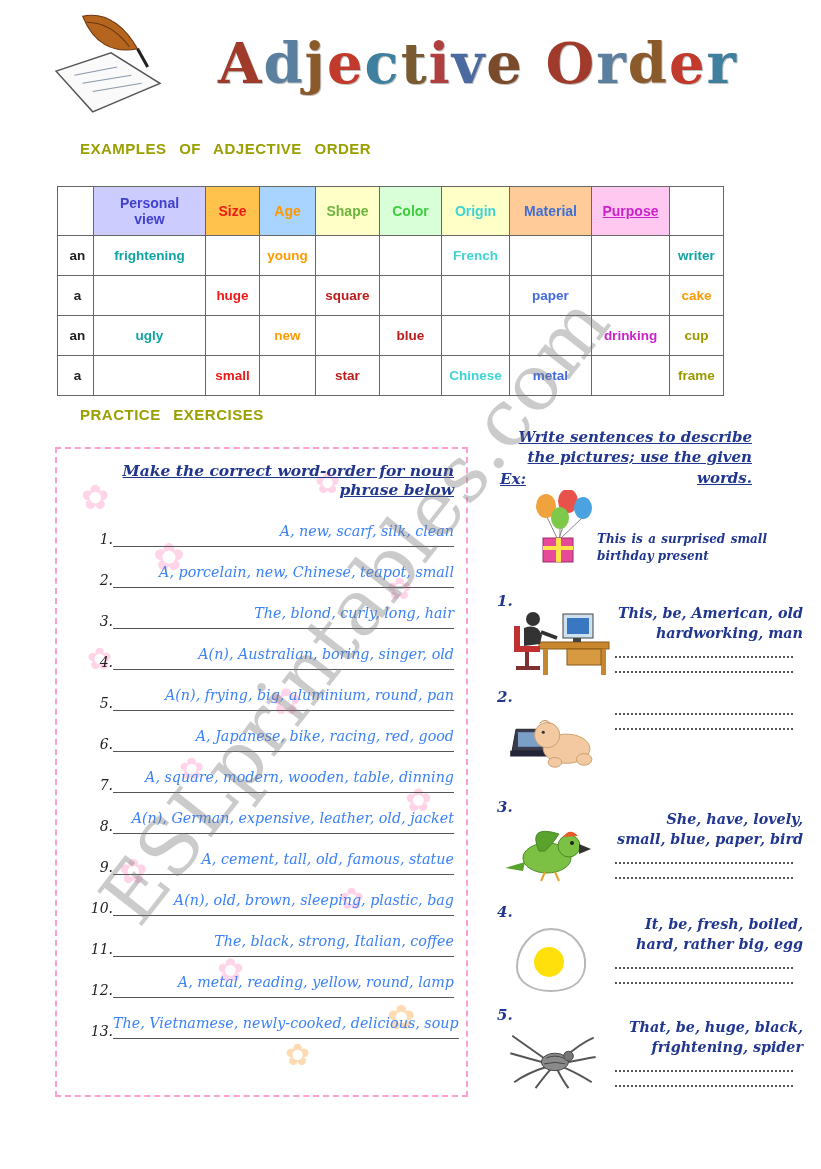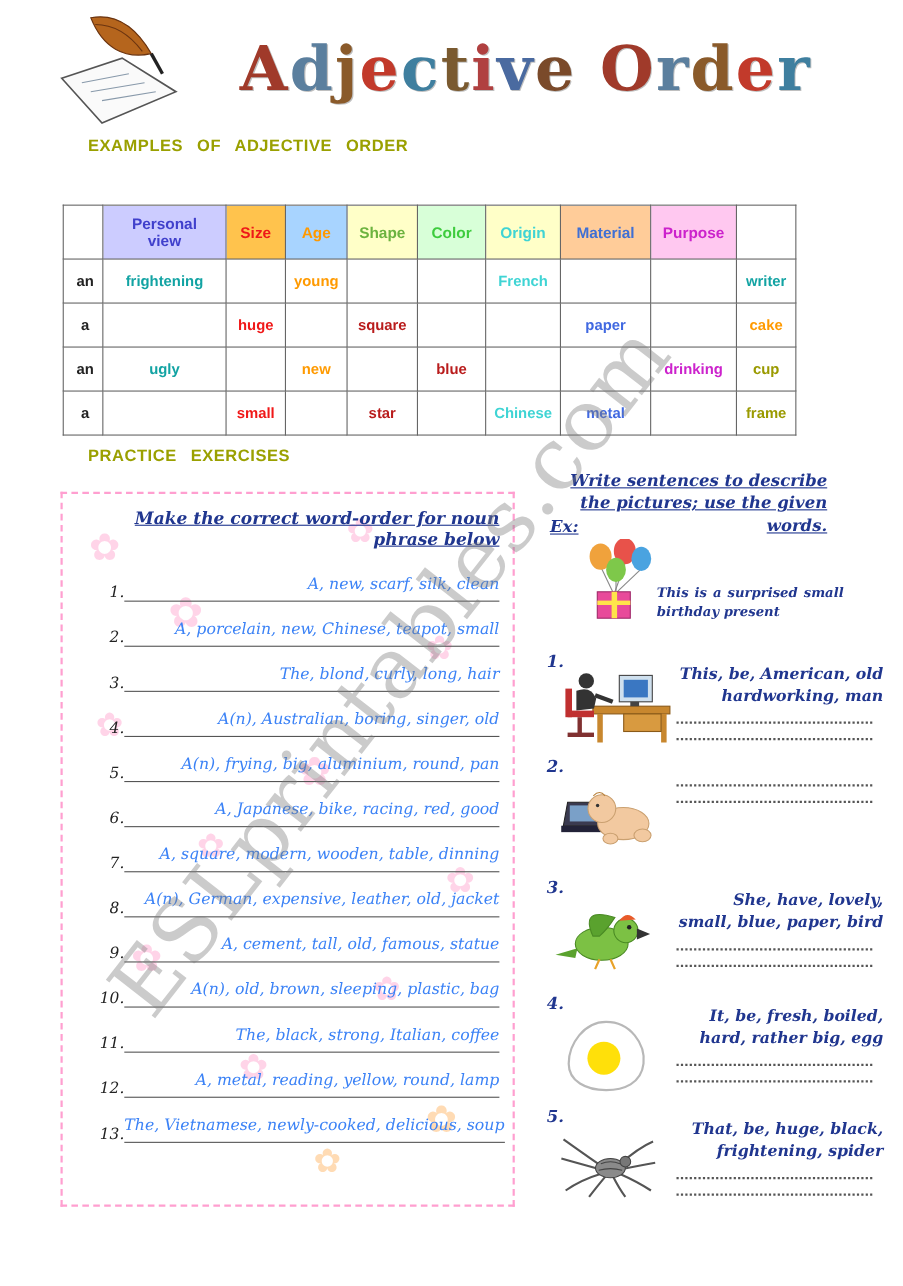--- a/index.html
+++ b/index.html
@@ -22,7 +22,7 @@
     position:absolute; color:#9aa000; font-weight:bold; font-size:15px;
     letter-spacing:0.5px; word-spacing:8px;
   }
-  .h-examples { left:80px; top:124px; }
+  .h-examples { left:80px; top:140px; }
   .h-practice { left:80px; top:406px; }
 
   

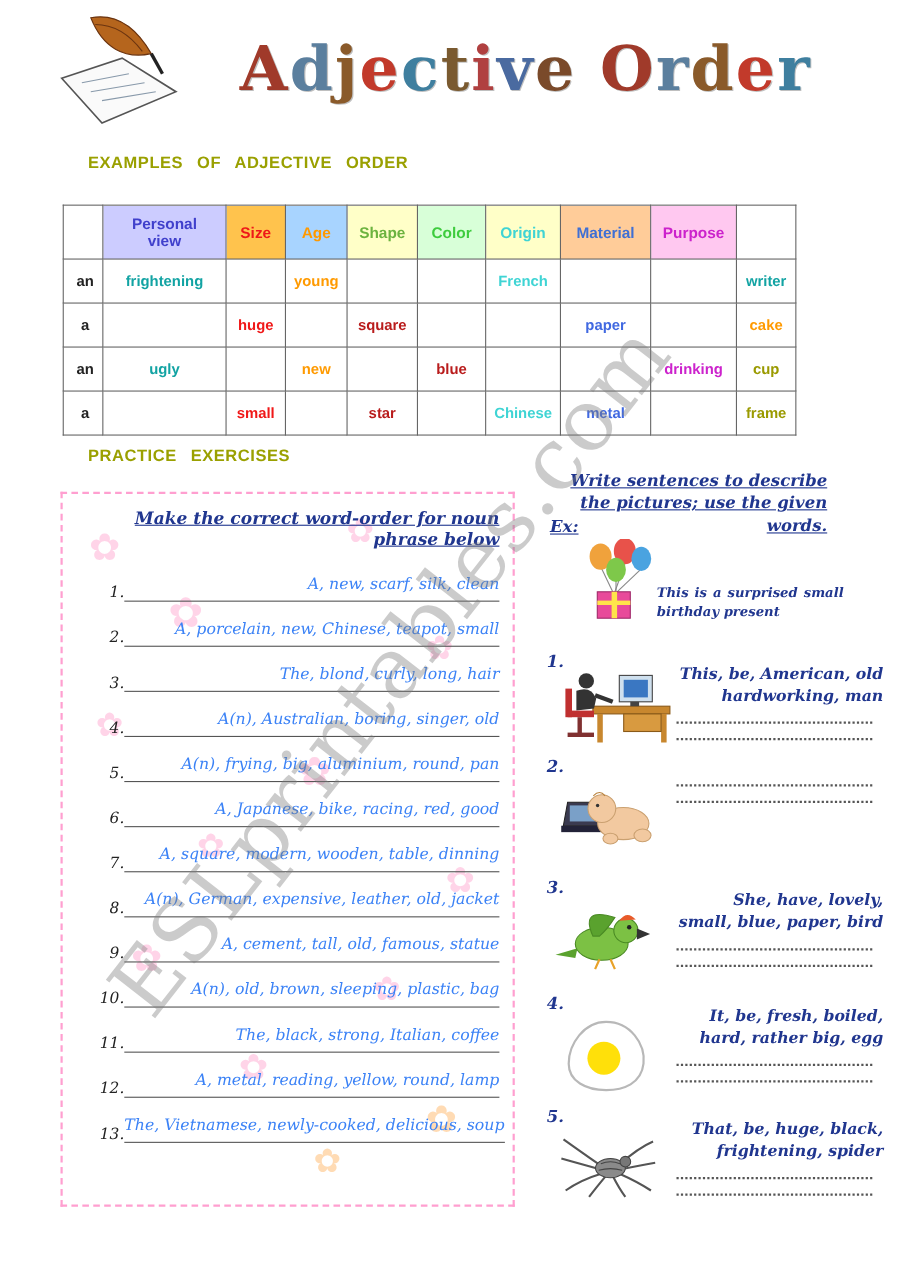--- a/index.html
+++ b/index.html
@@ -42,7 +42,7 @@
   .h-color    { background:#d8ffd8; color:#3ecc3e; }
   .h-origin   { background:#ffffc8; color:#3fd4d4; }
   .h-material { background:#ffcc99; color:#3f6fd4; }
-  .h-purpose  { background:#ffc8f0; color:#cc22cc; }
+  .h-purpose  { background:#ffc8f0; color:#cc22cc;text-decoration:underline; }
   .t-teal    { color:#12a3a3; }
   .t-red     { color:#f01818; }
   .t-orange  { color:#ff9a00; }

